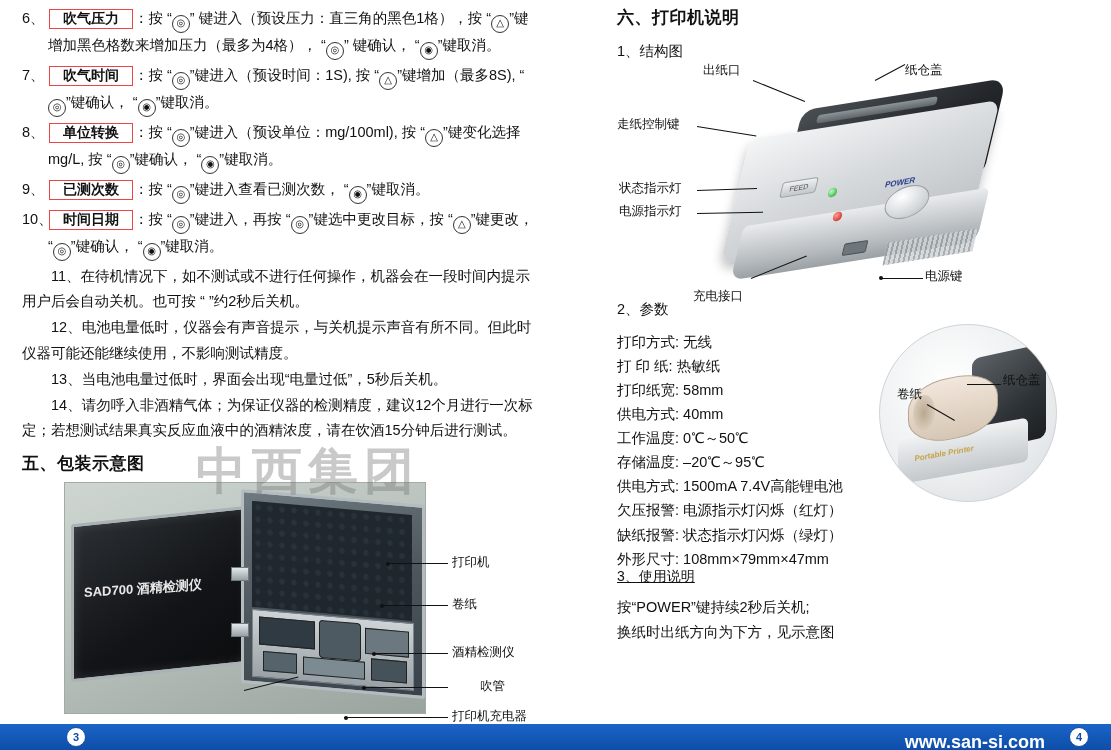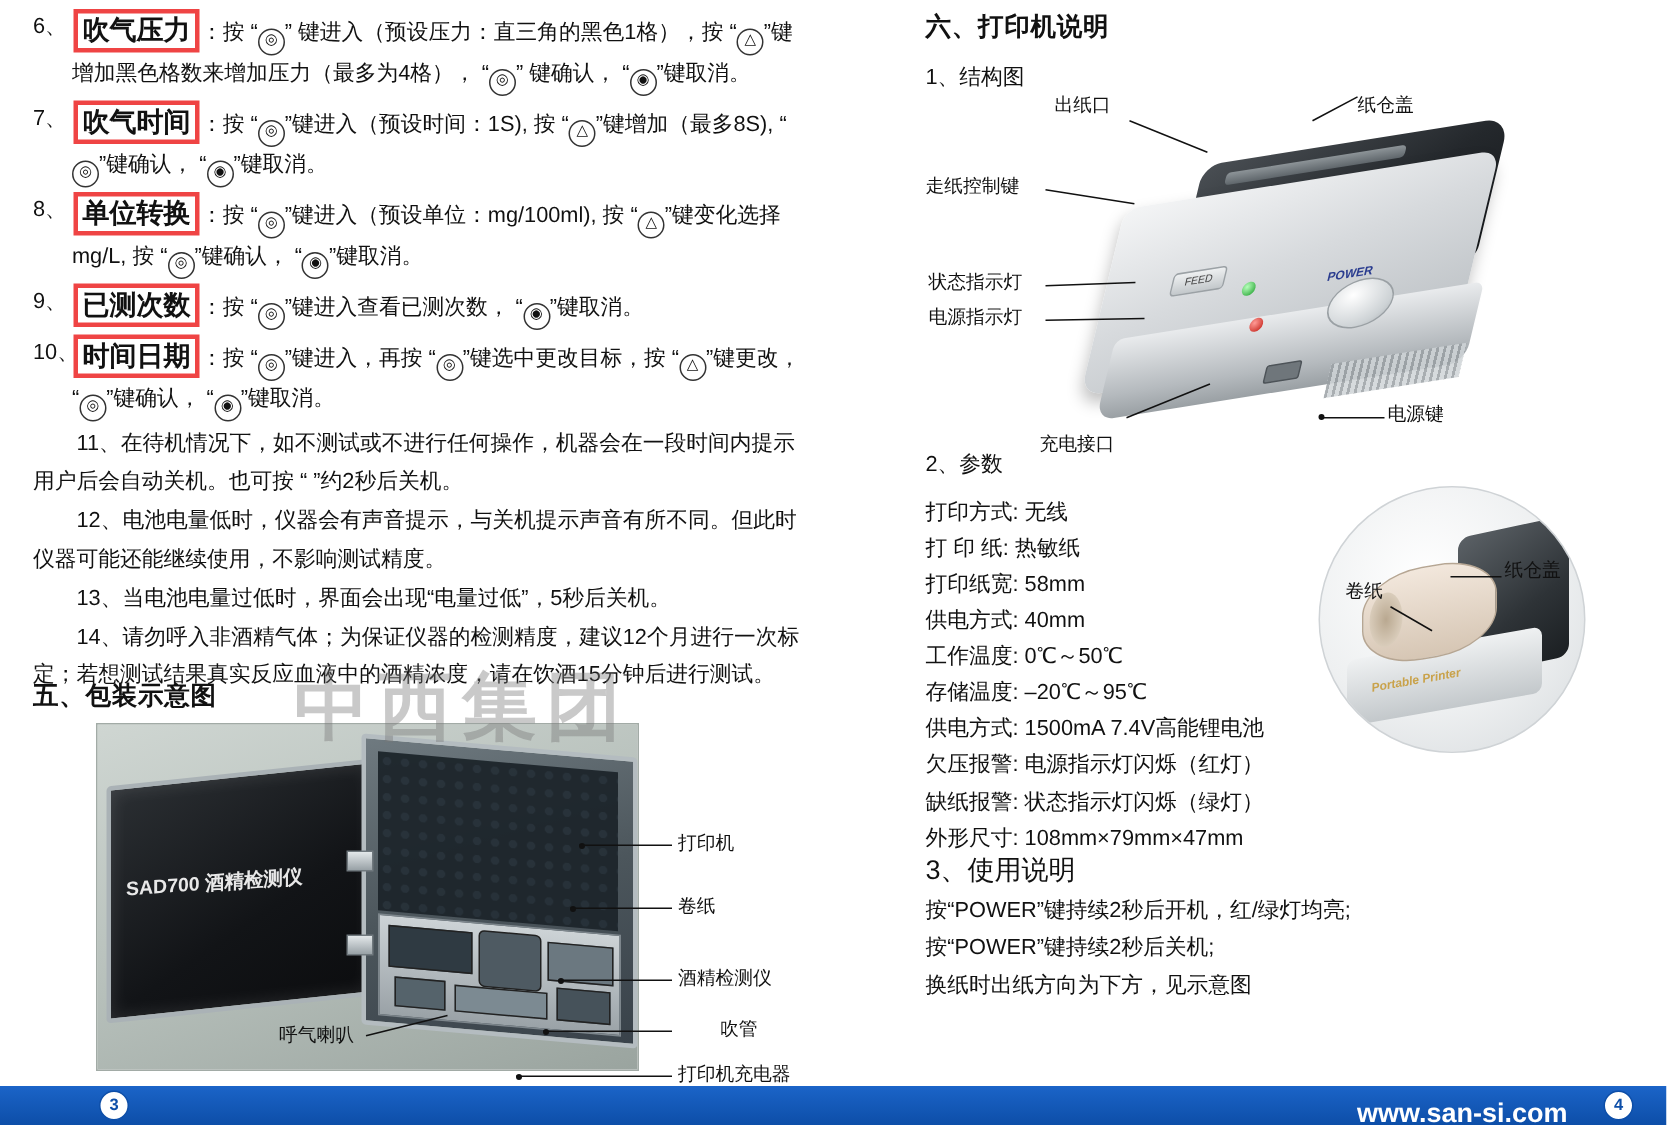--- a/index.html
+++ b/index.html
@@ -54,12 +54,12 @@
   }
   .boxlabel {
     display: inline-block;
-    border: 3px solid #ef4444;
-    padding: 0 3px;
+    border: 1px solid #ef4444;
+    padding: 0 13px;
     font-weight: bold;
     line-height: 1.26;
     margin: 0 1px;
-    font-size: 18px;
+    font-size: 14px;
   }
   .key {
     display: inline-block;

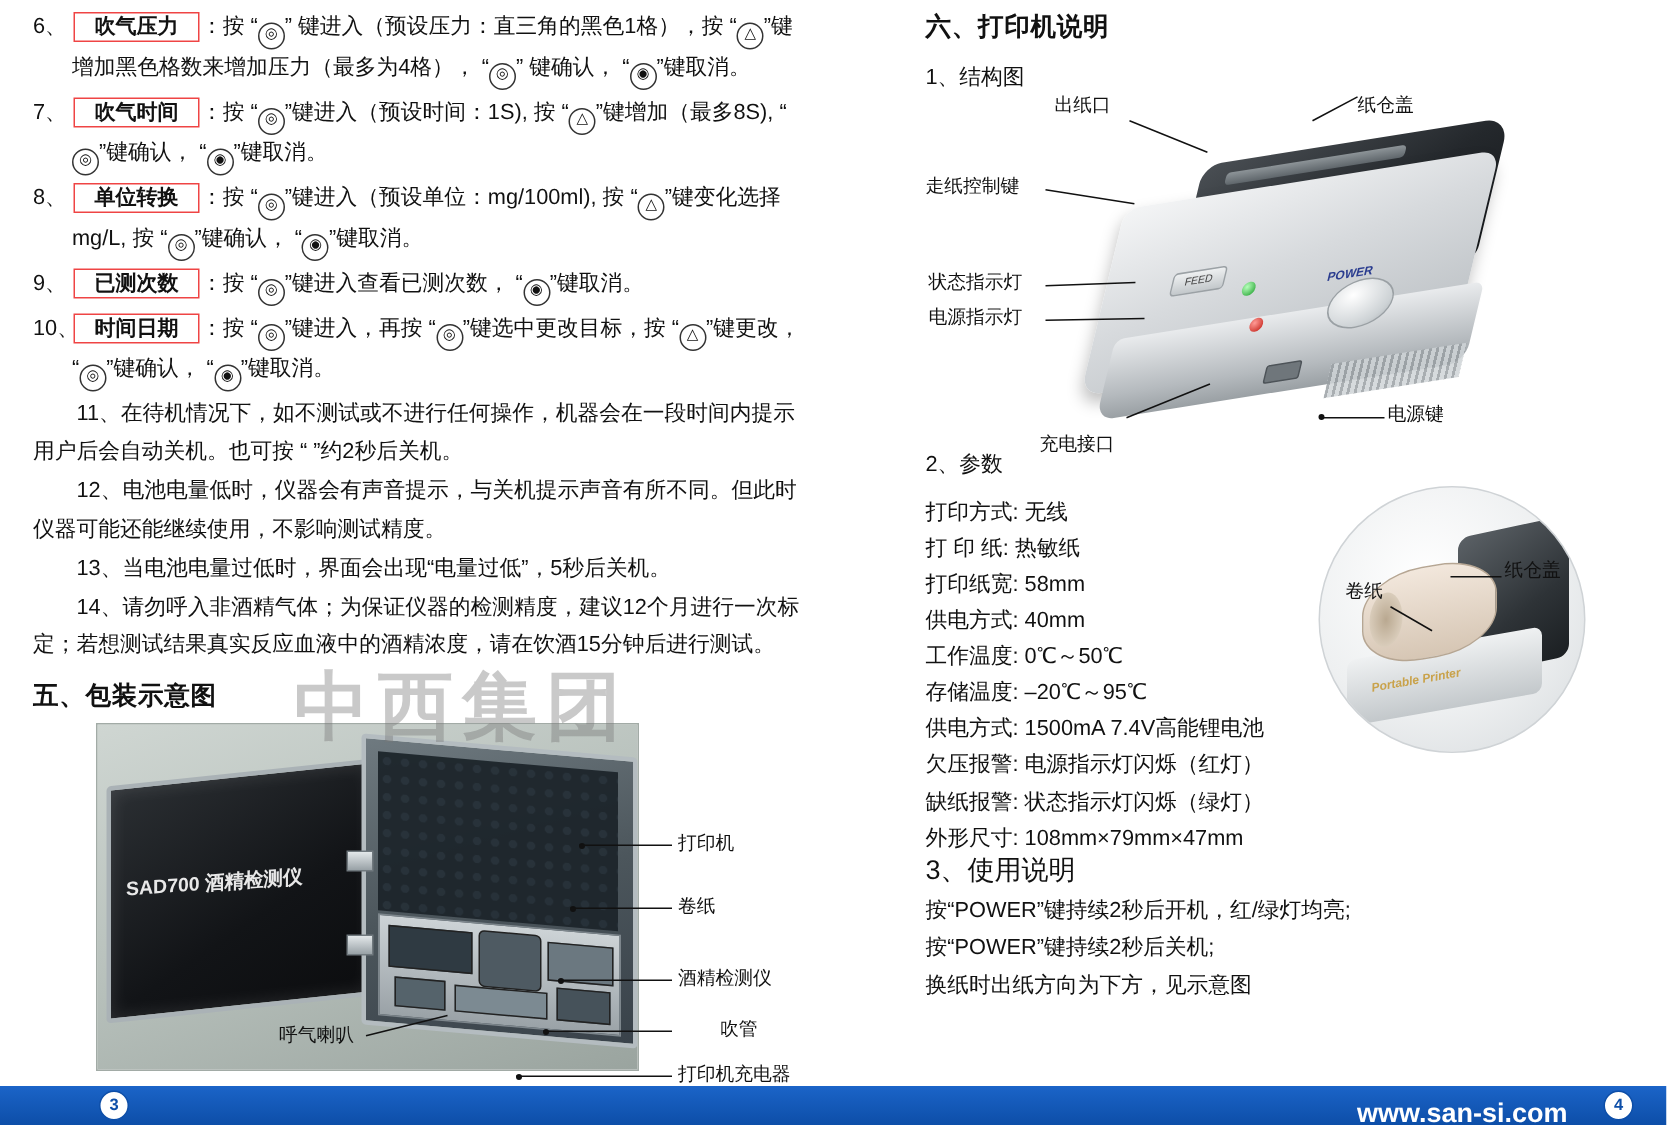--- a/index.html
+++ b/index.html
@@ -583,7 +583,7 @@
     <div class="callout-label" style="position:absolute; left:322px; top:386px;">卷纸</div>
     <div class="leader" style="left:352px; top:404px; width:32px; transform:rotate(30deg);"></div>
 
-    <div style="position:absolute; left:42px; top:568px; font-size:18px;">3、使用说明</div>
+    <div style="position:absolute; left:42px; top:568px; font-size:14px;text-decoration:underline;">3、使用说明</div>
 
     <div class="usage">
       <div>按“POWER”键持续2秒后开机，红/绿灯均亮;</div>

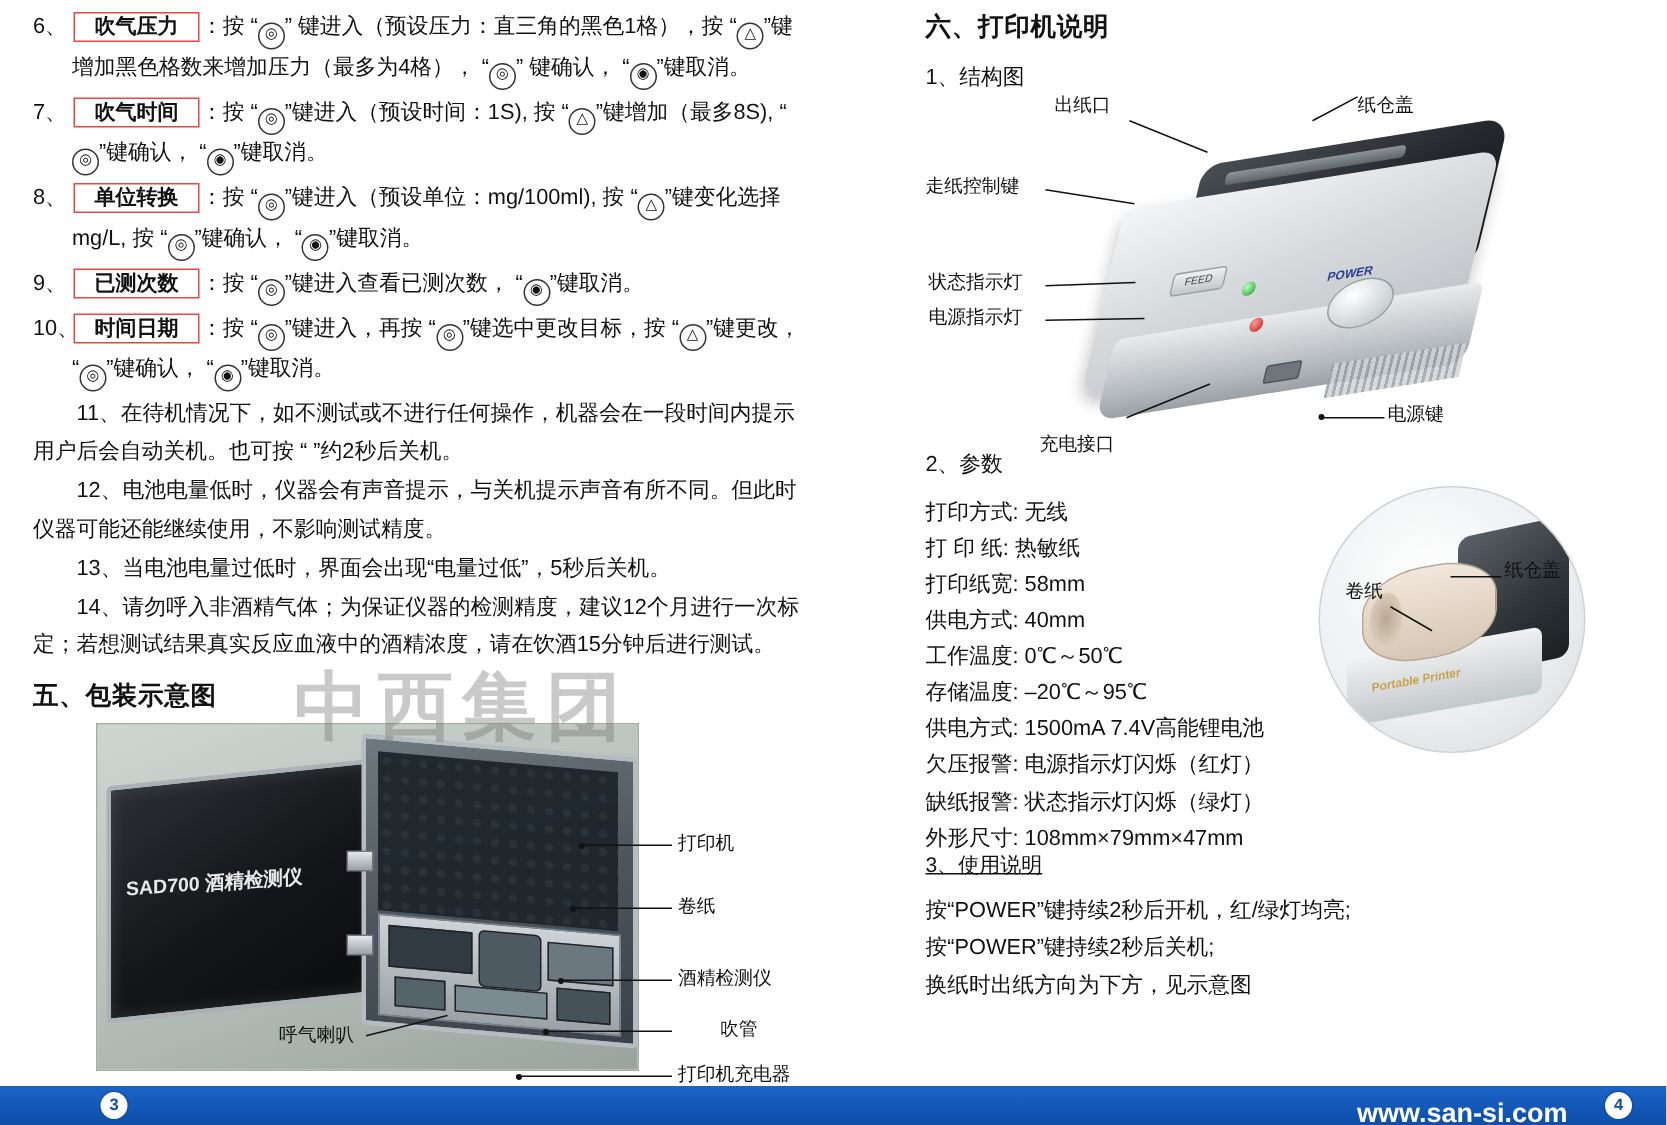--- a/index.html
+++ b/index.html
@@ -586,7 +586,6 @@
     <div style="position:absolute; left:42px; top:568px; font-size:14px;text-decoration:underline;">3、使用说明</div>
 
     <div class="usage">
-      <div>按“POWER”键持续2秒后开机，红/绿灯均亮;</div>
       <div>按“POWER”键持续2秒后关机;</div>
       <div>换纸时出纸方向为下方，见示意图</div>
     </div>

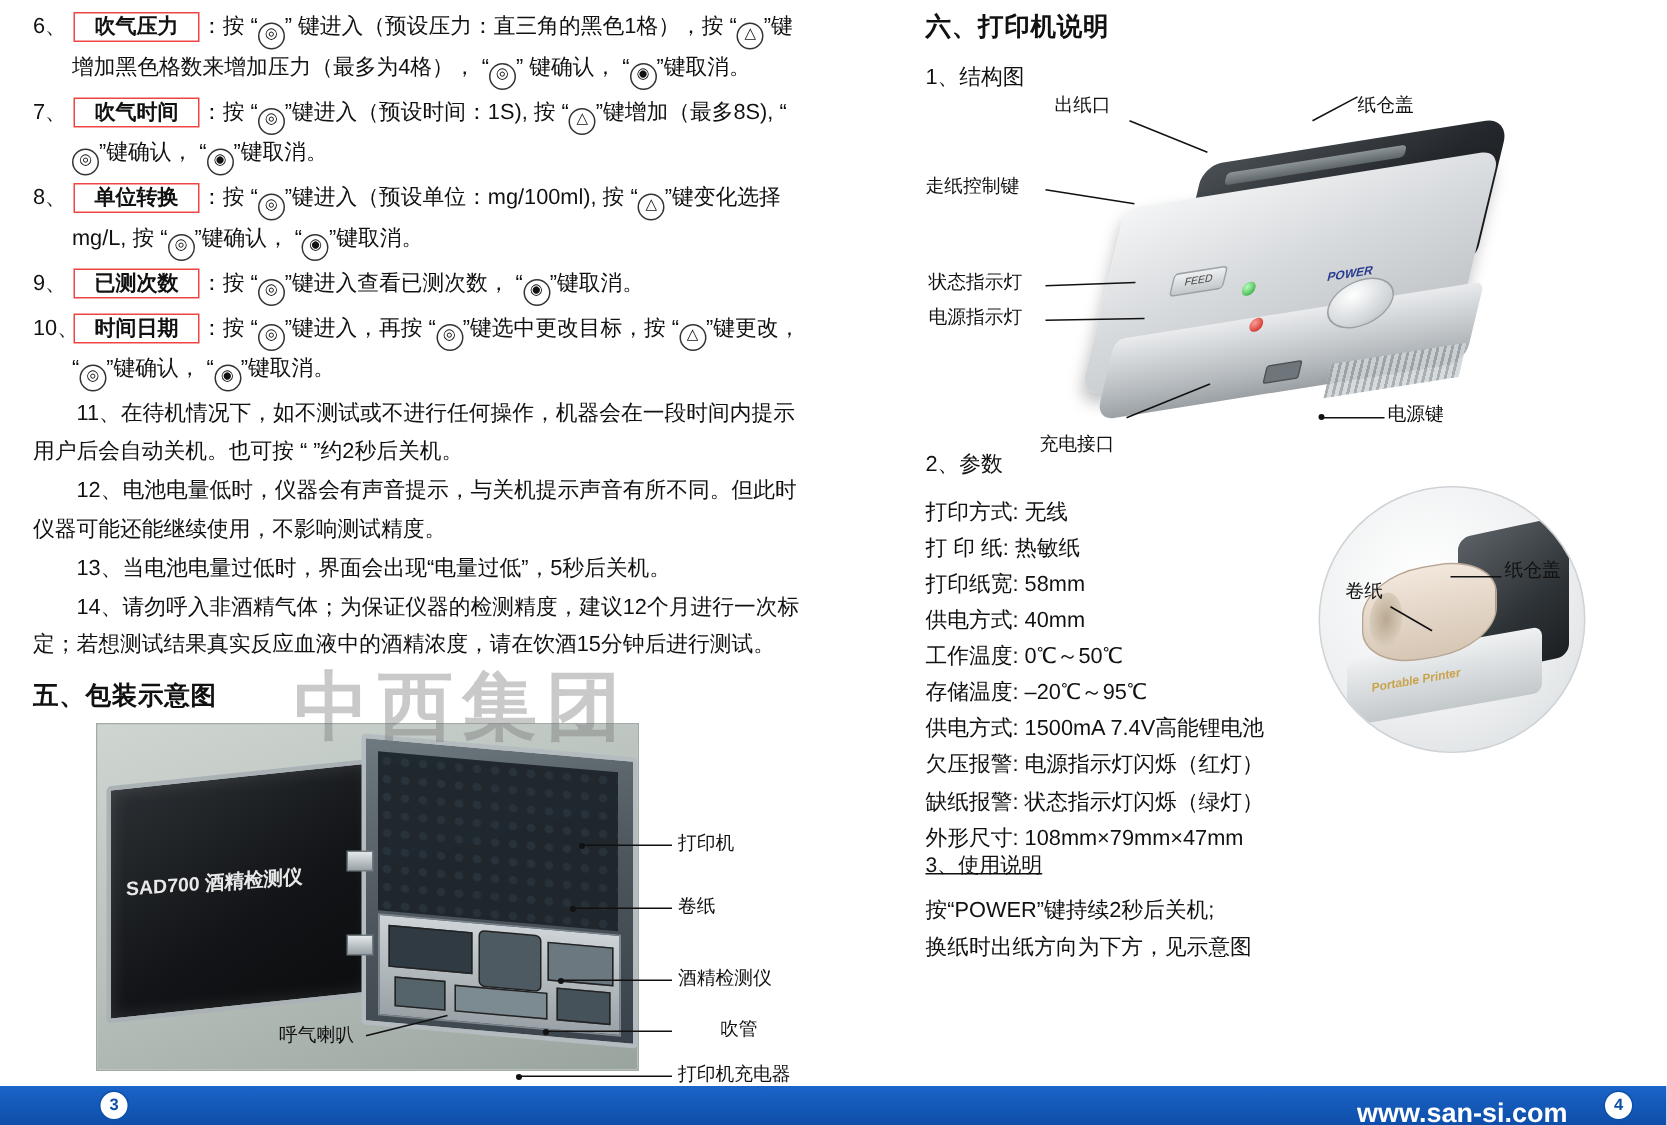--- a/index.html
+++ b/index.html
@@ -505,7 +505,7 @@
     <div class="callout-label" style="left:452px; top:708px;">打印机充电器</div>
 
     <div class="leader" style="left:244px; top:690px; width:56px; transform:rotate(-14deg);"></div>
-    <div class="callout-label" style="left:186px; top:682px;">呼气喇叭</div>
+    <div class="callout-label" style="left:186px; top:648px;">呼气喇叭</div>
   </div>
 
   <div class="watermark">中西集团</div>

